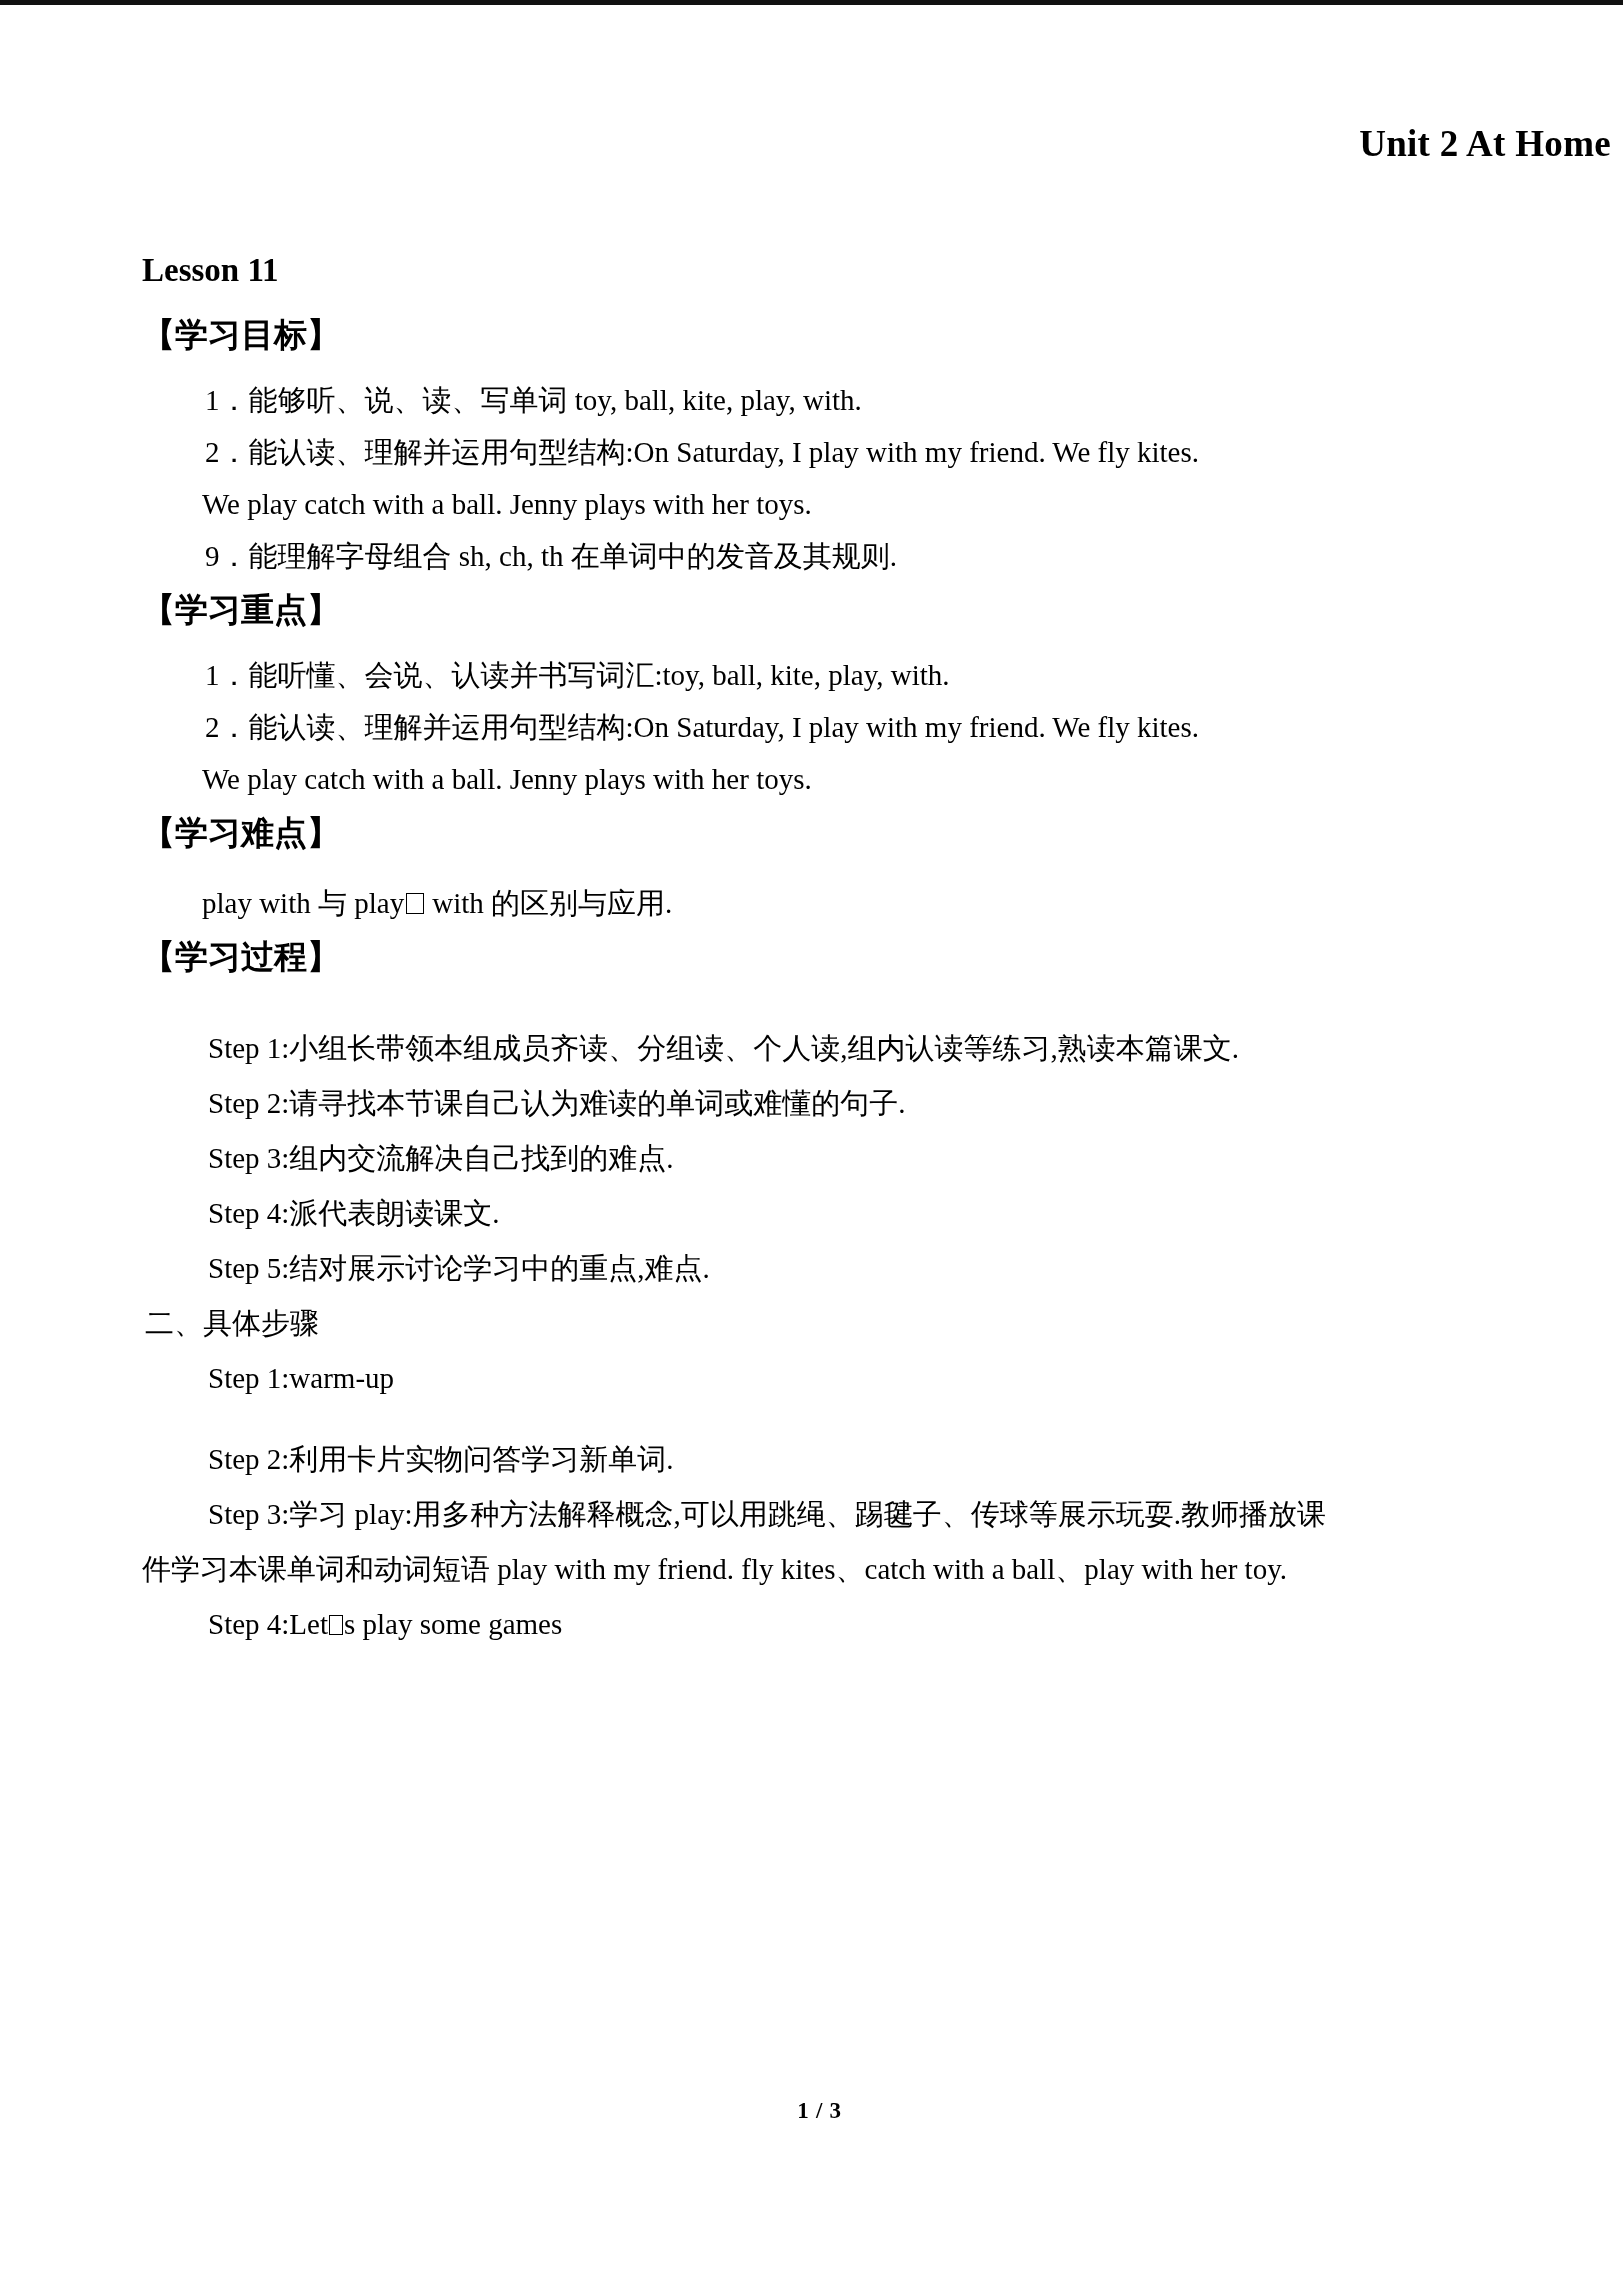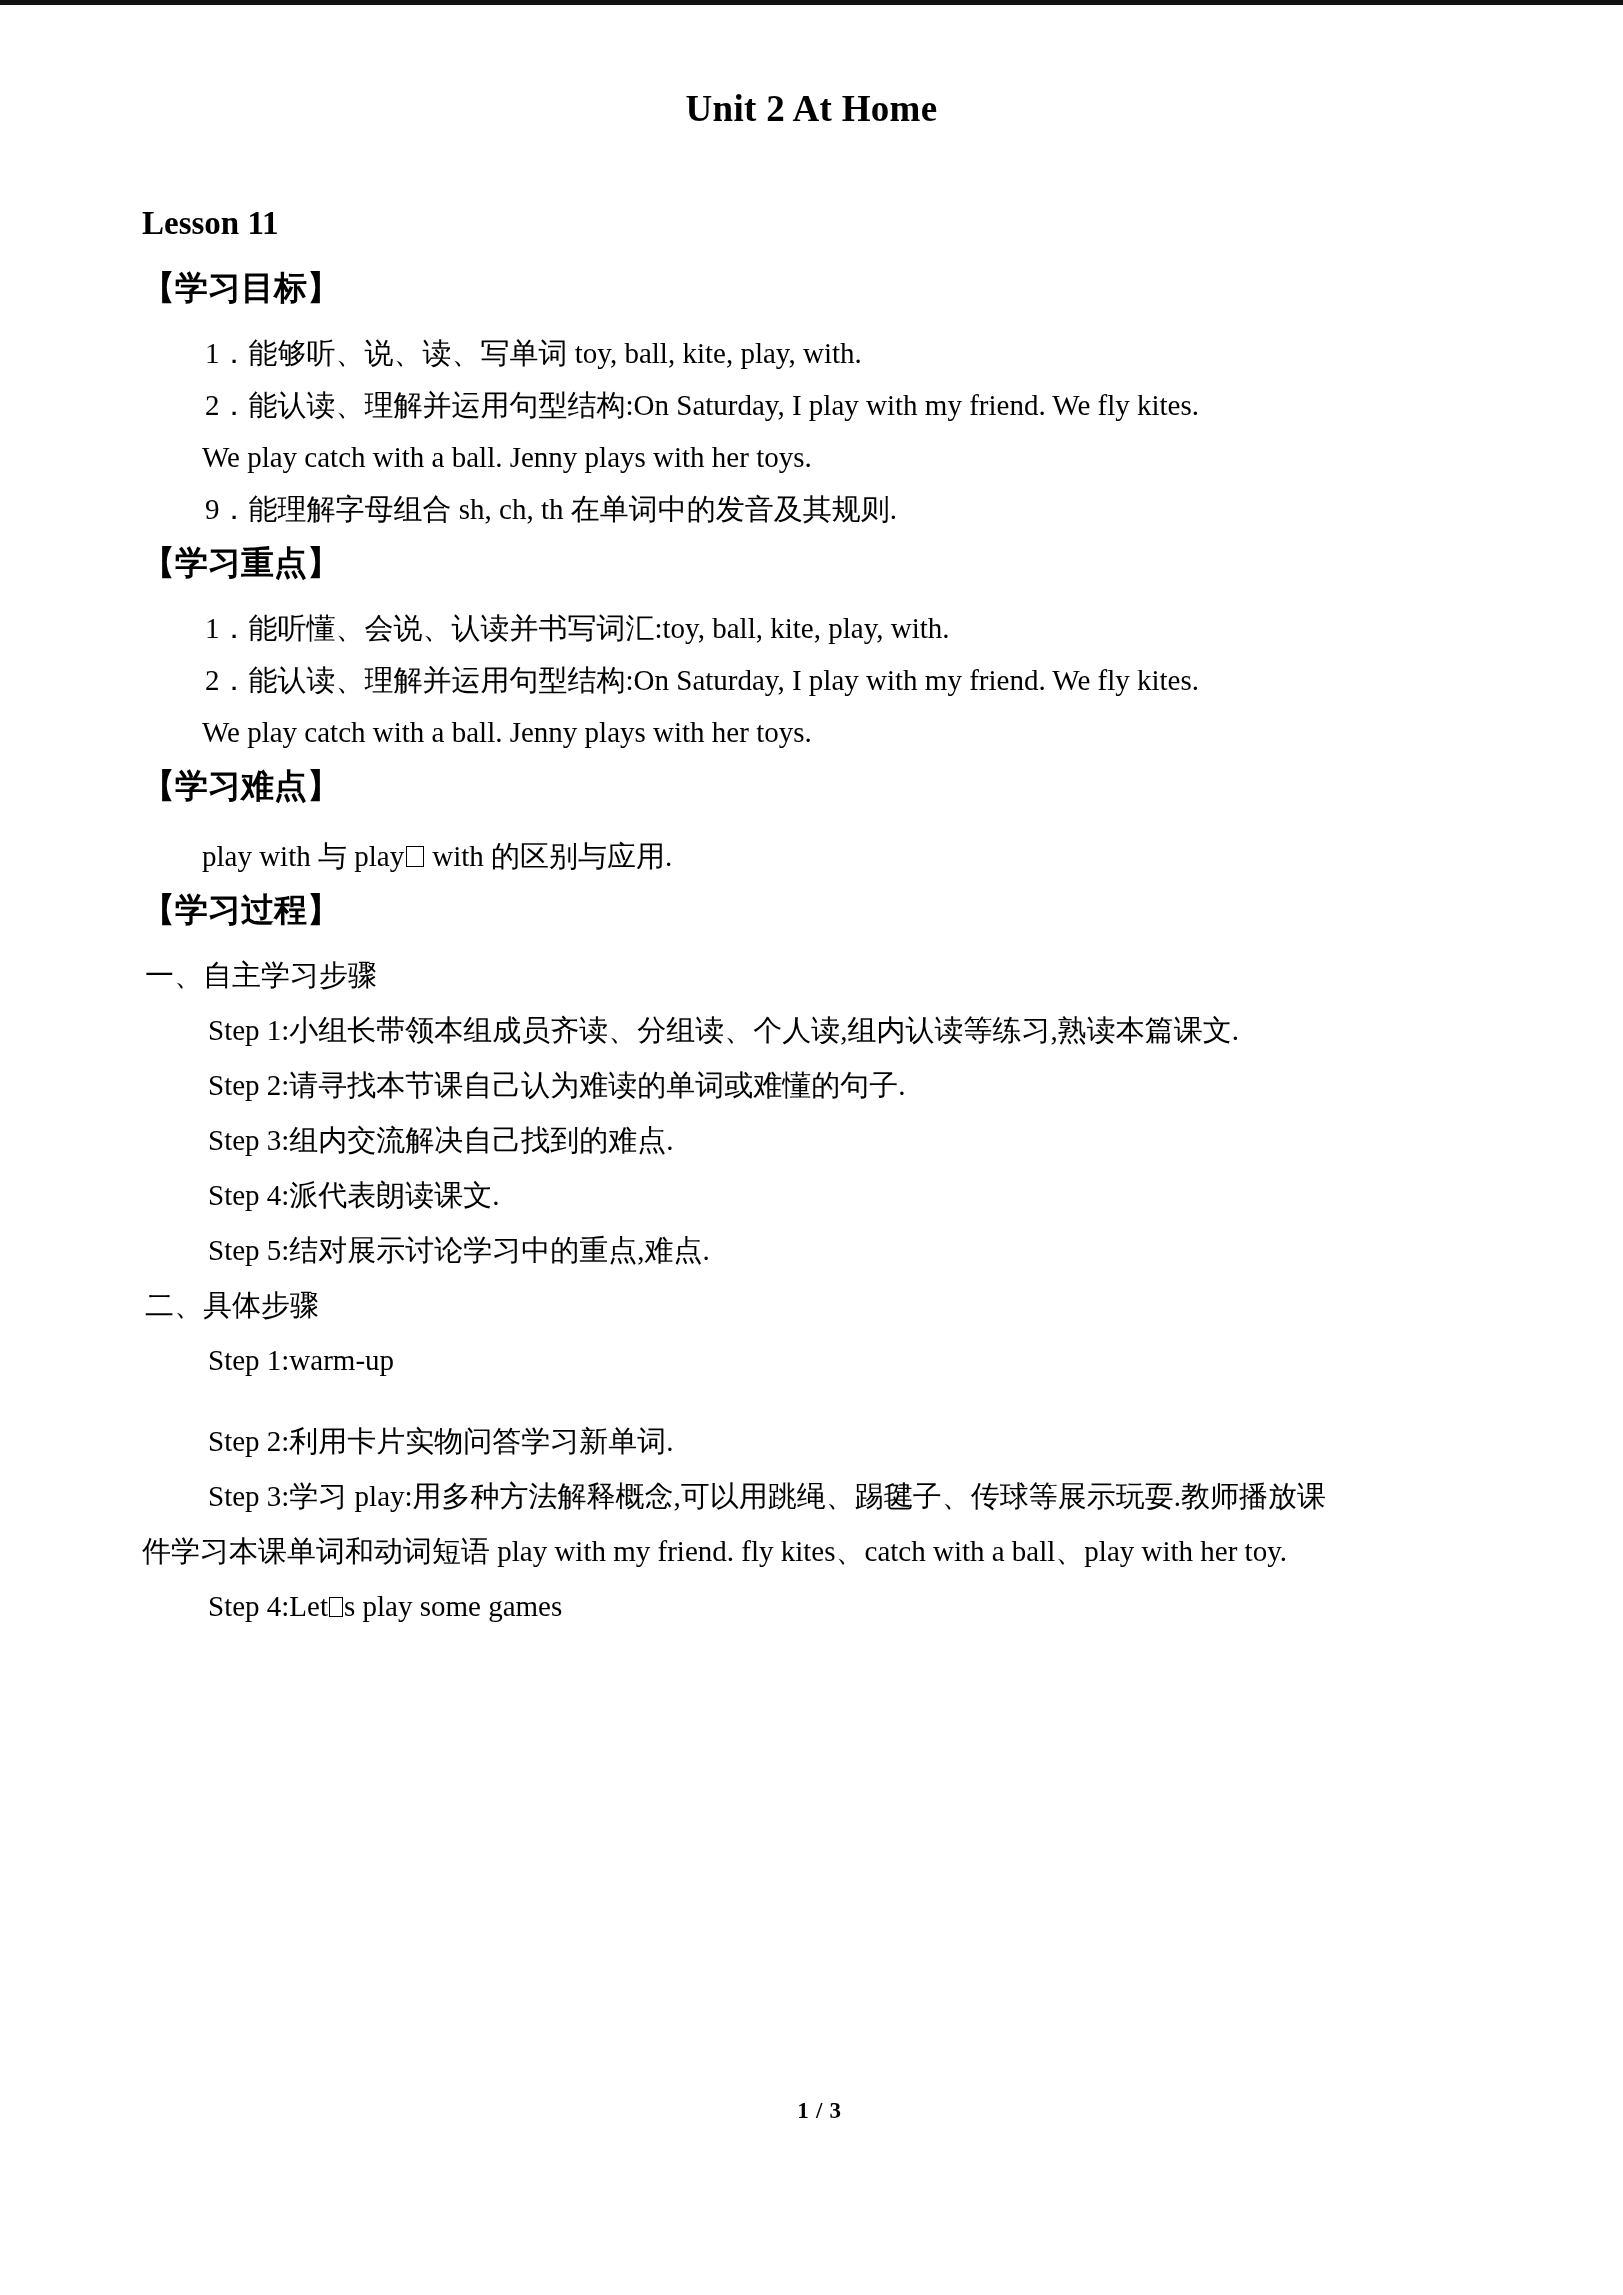--- a/index.html
+++ b/index.html
@@ -32,12 +32,12 @@
   }
   
   .doc-title {
-    text-align: center;
+    text-align: right;
     font-weight: bold;
     font-size: 37px;
     letter-spacing: 0.3px;
-    margin: 0;
-    padding-top: 89px;
+    margin: 12px;
+    padding-top: 112px;
     line-height: 1.1;
   }
   .lesson-head {

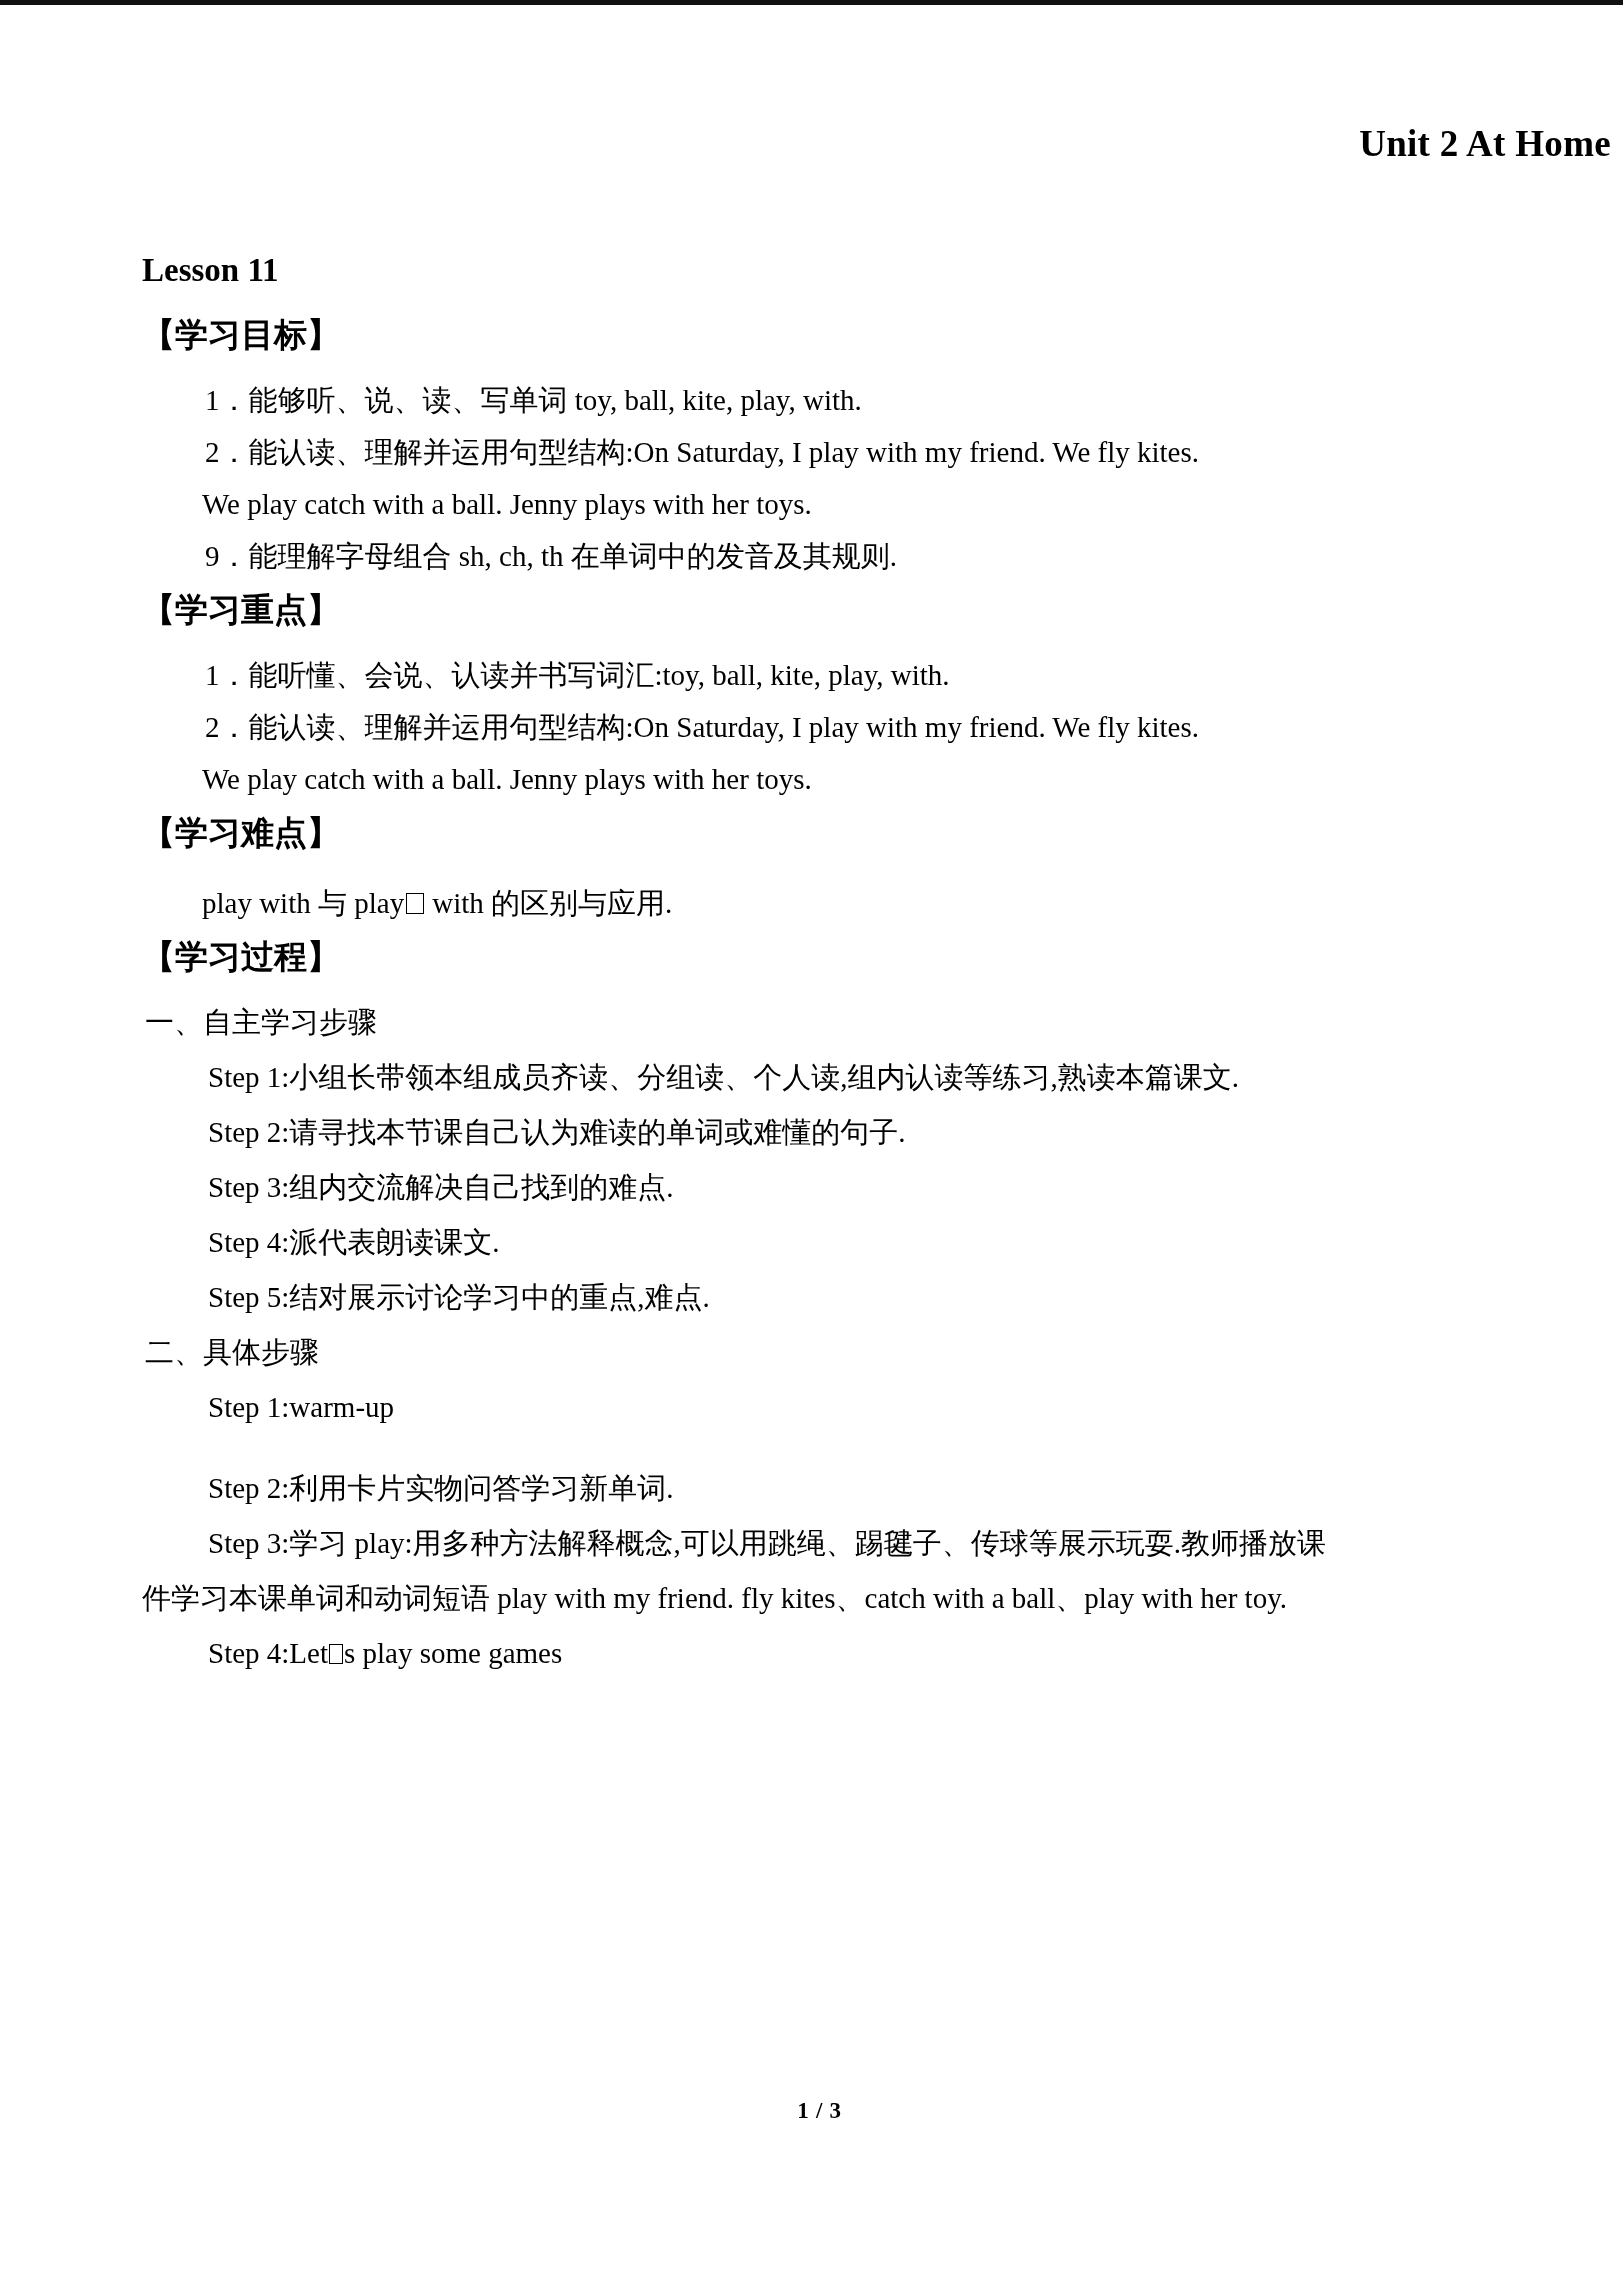--- a/index.html
+++ b/index.html
@@ -160,7 +160,6 @@
   <div class="sec-head gap-b">【学习过程】</div>
   <div class="sp-44"></div>
 
-  <div class="roman-line">一、自主学习步骤</div>
   <div class="sp-38"></div>
   <div class="step-line">Step 1:小组长带领本组成员齐读、分组读、个人读,组内认读等练习,熟读本篇课文.</div>
   <div class="sp-38"></div>

